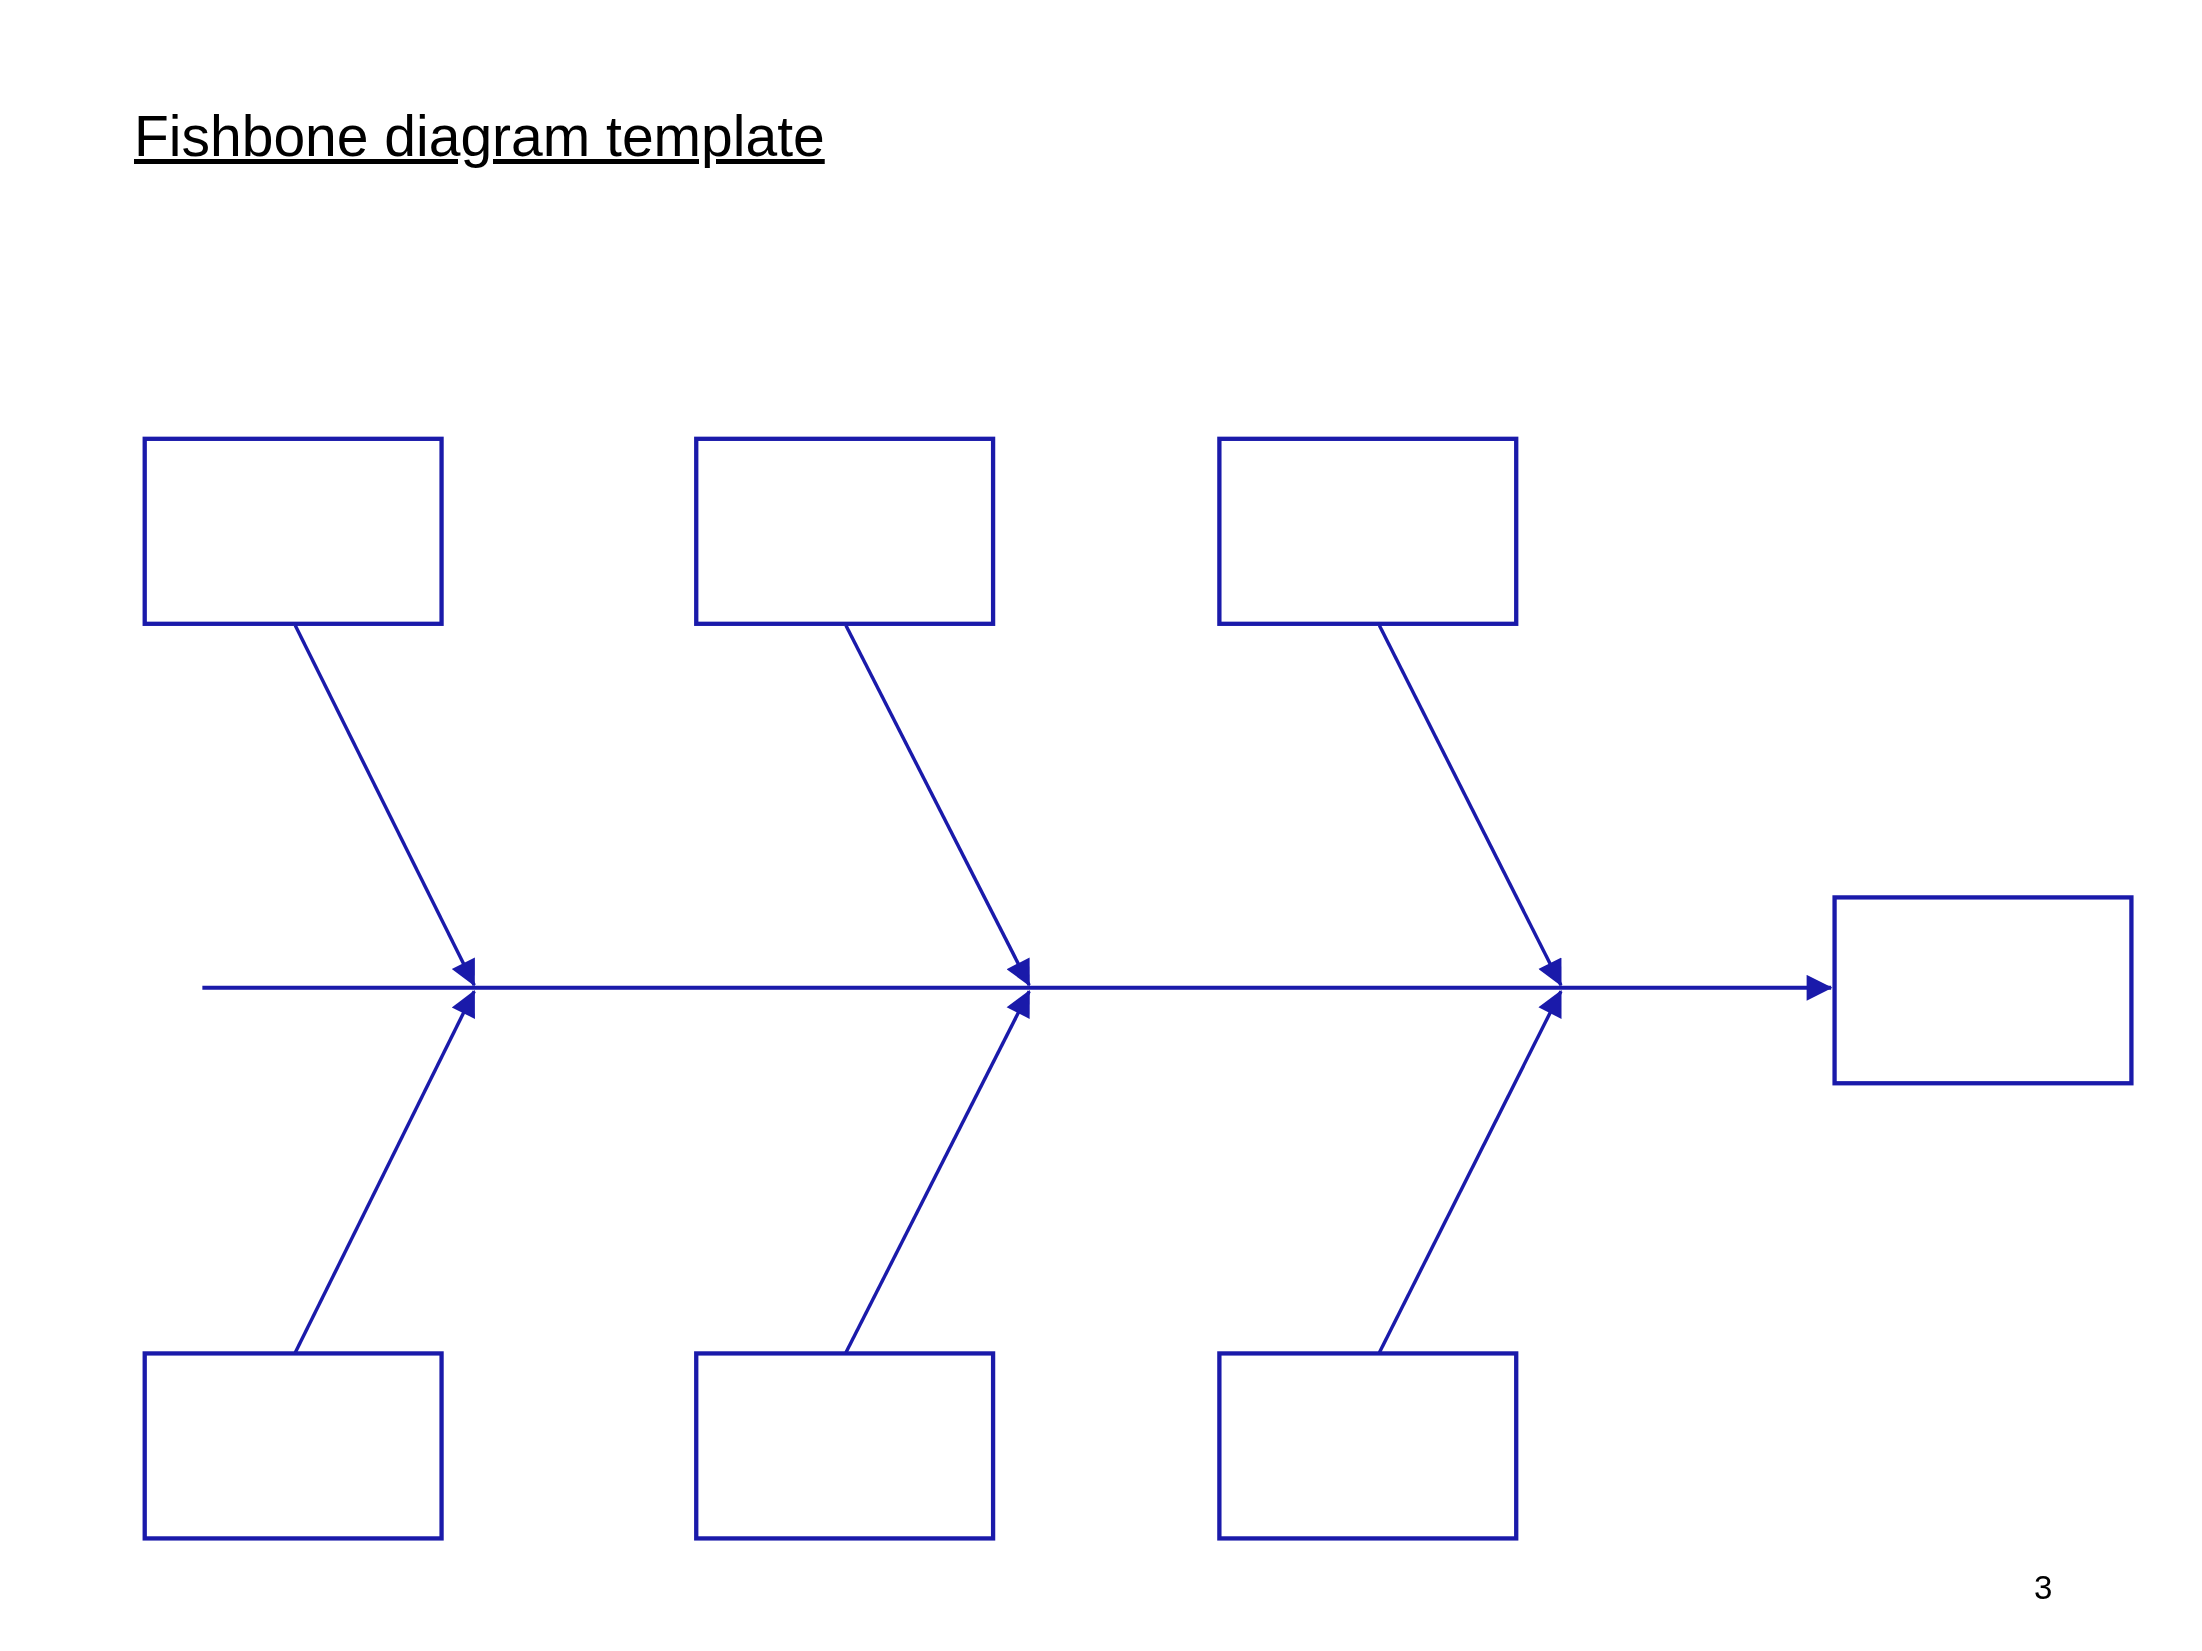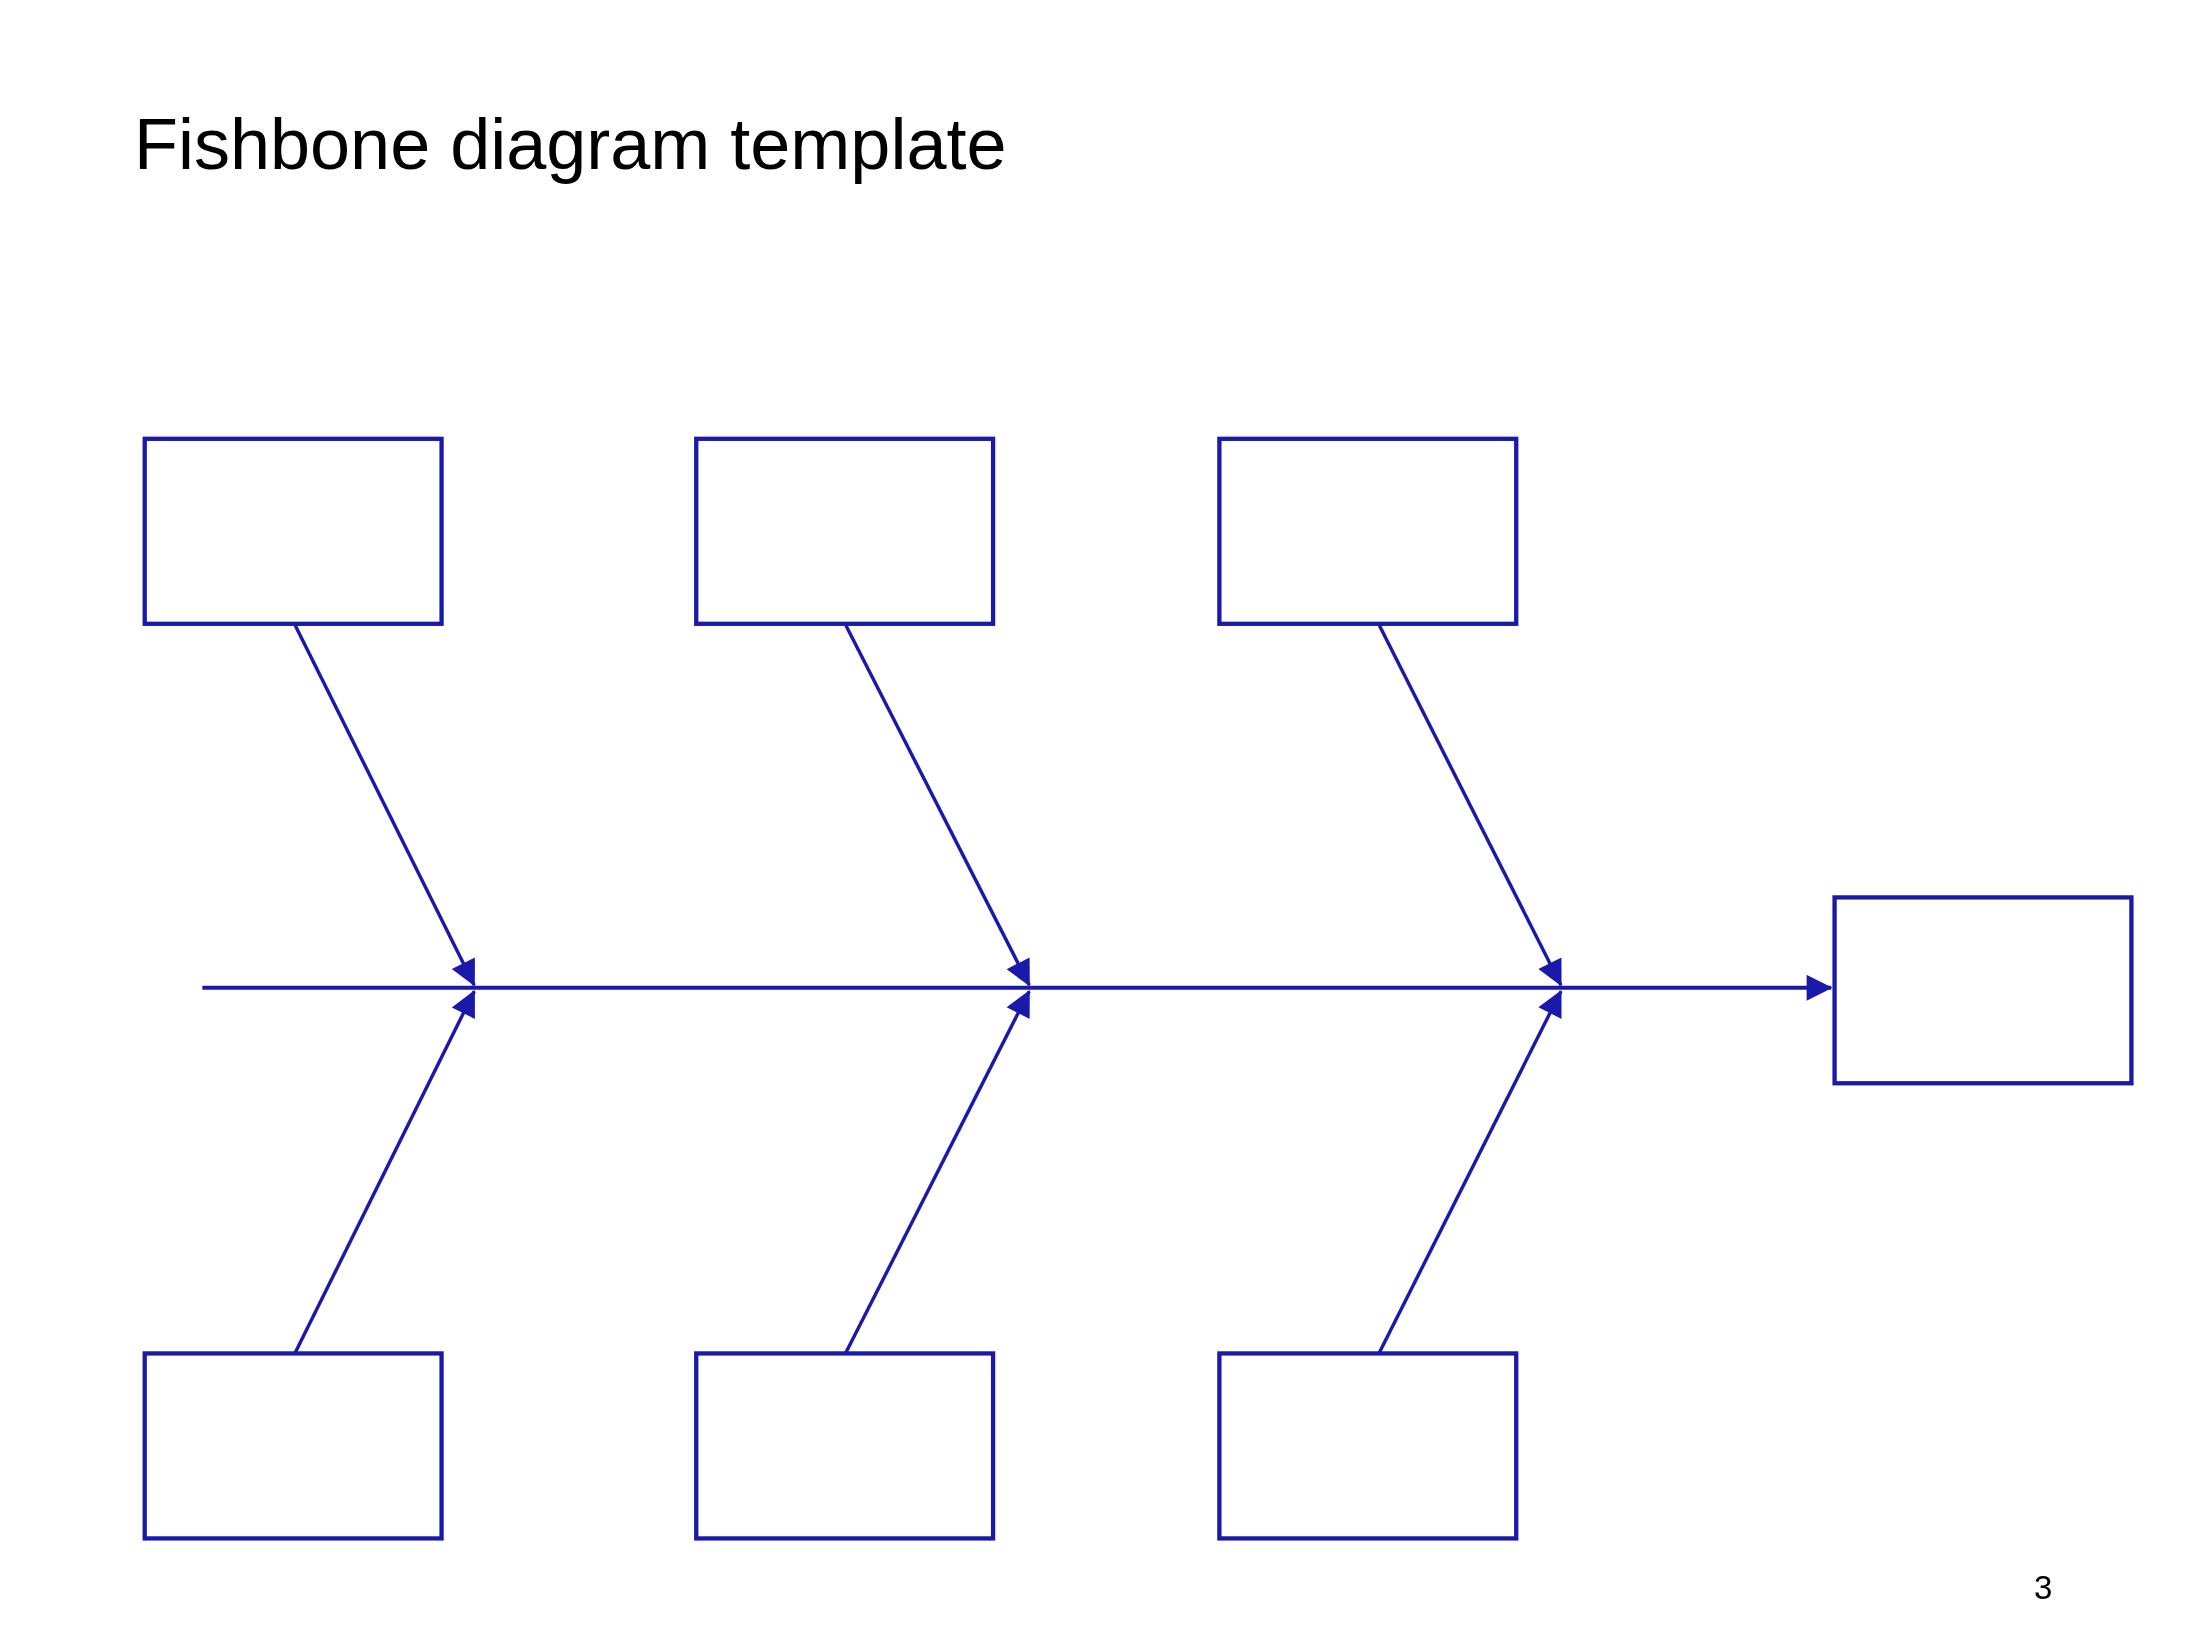--- a/index.html
+++ b/index.html
@@ -19,10 +19,11 @@
     position: absolute;
     left: 134px;
     top: 105px;
-    font-size: 72px;
+    font-size: 57px;
     line-height: 1.1;
     color: var(--text, #000000);
     white-space: nowrap;
+    text-decoration: underline;
   }
   .page-number {
     position: absolute;

